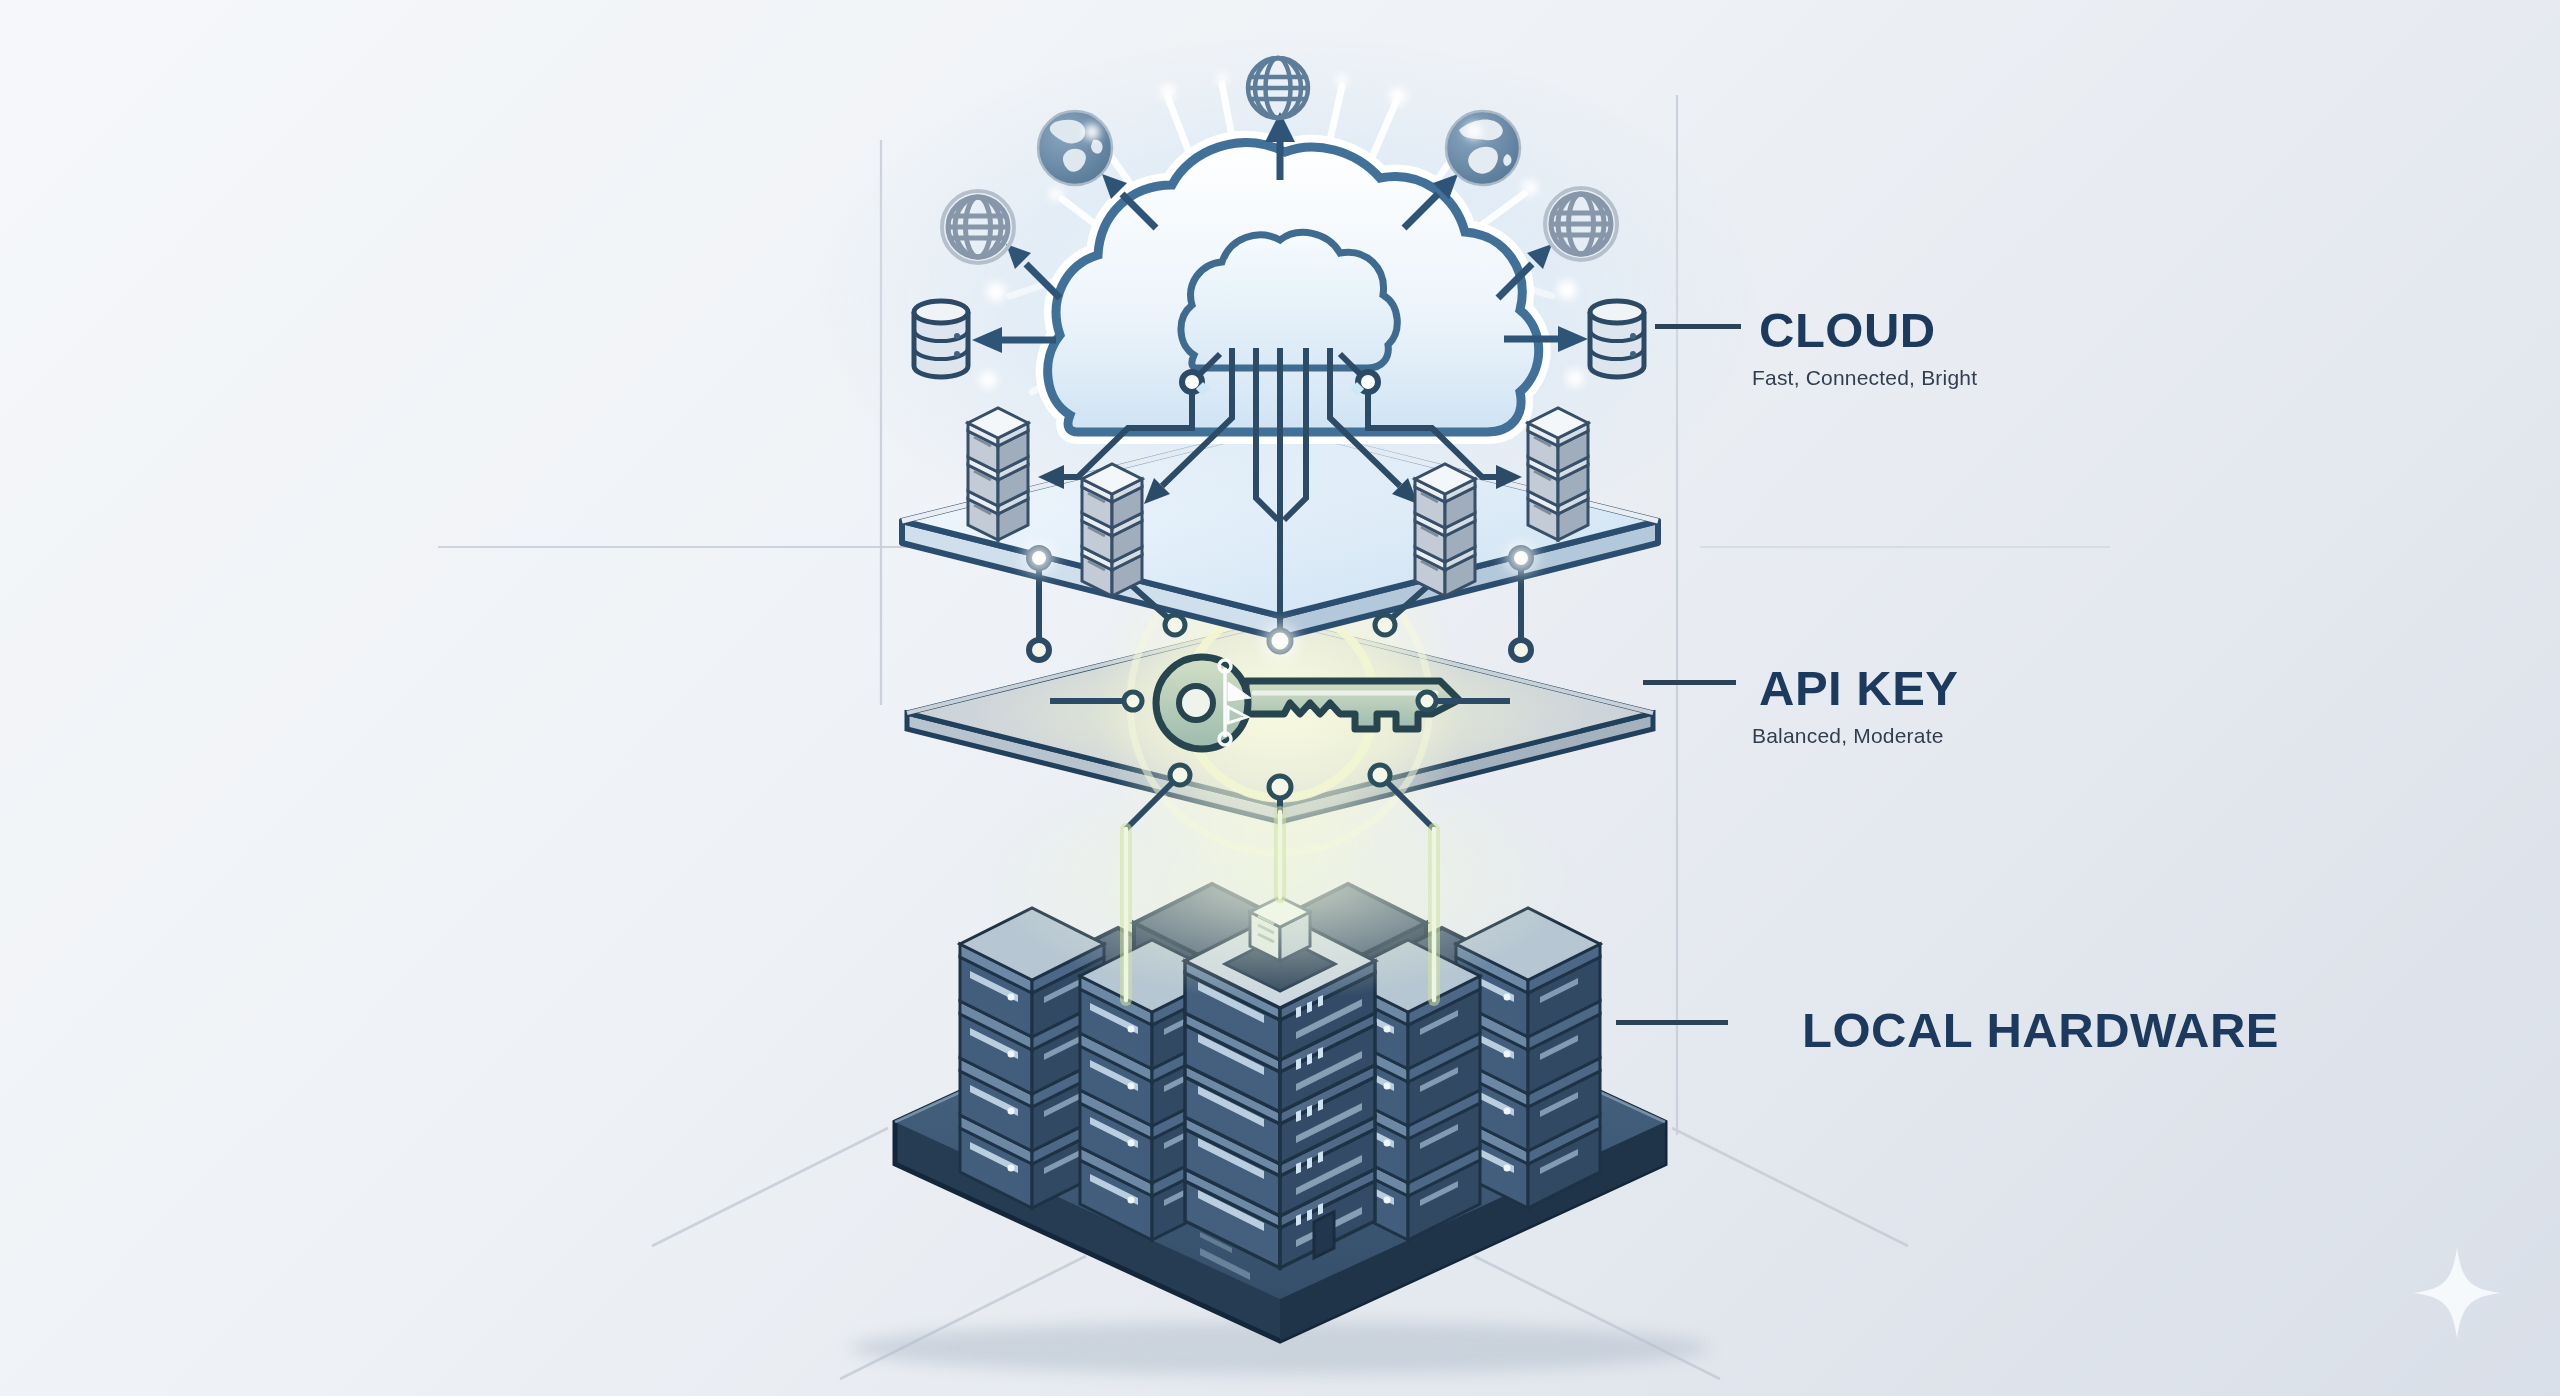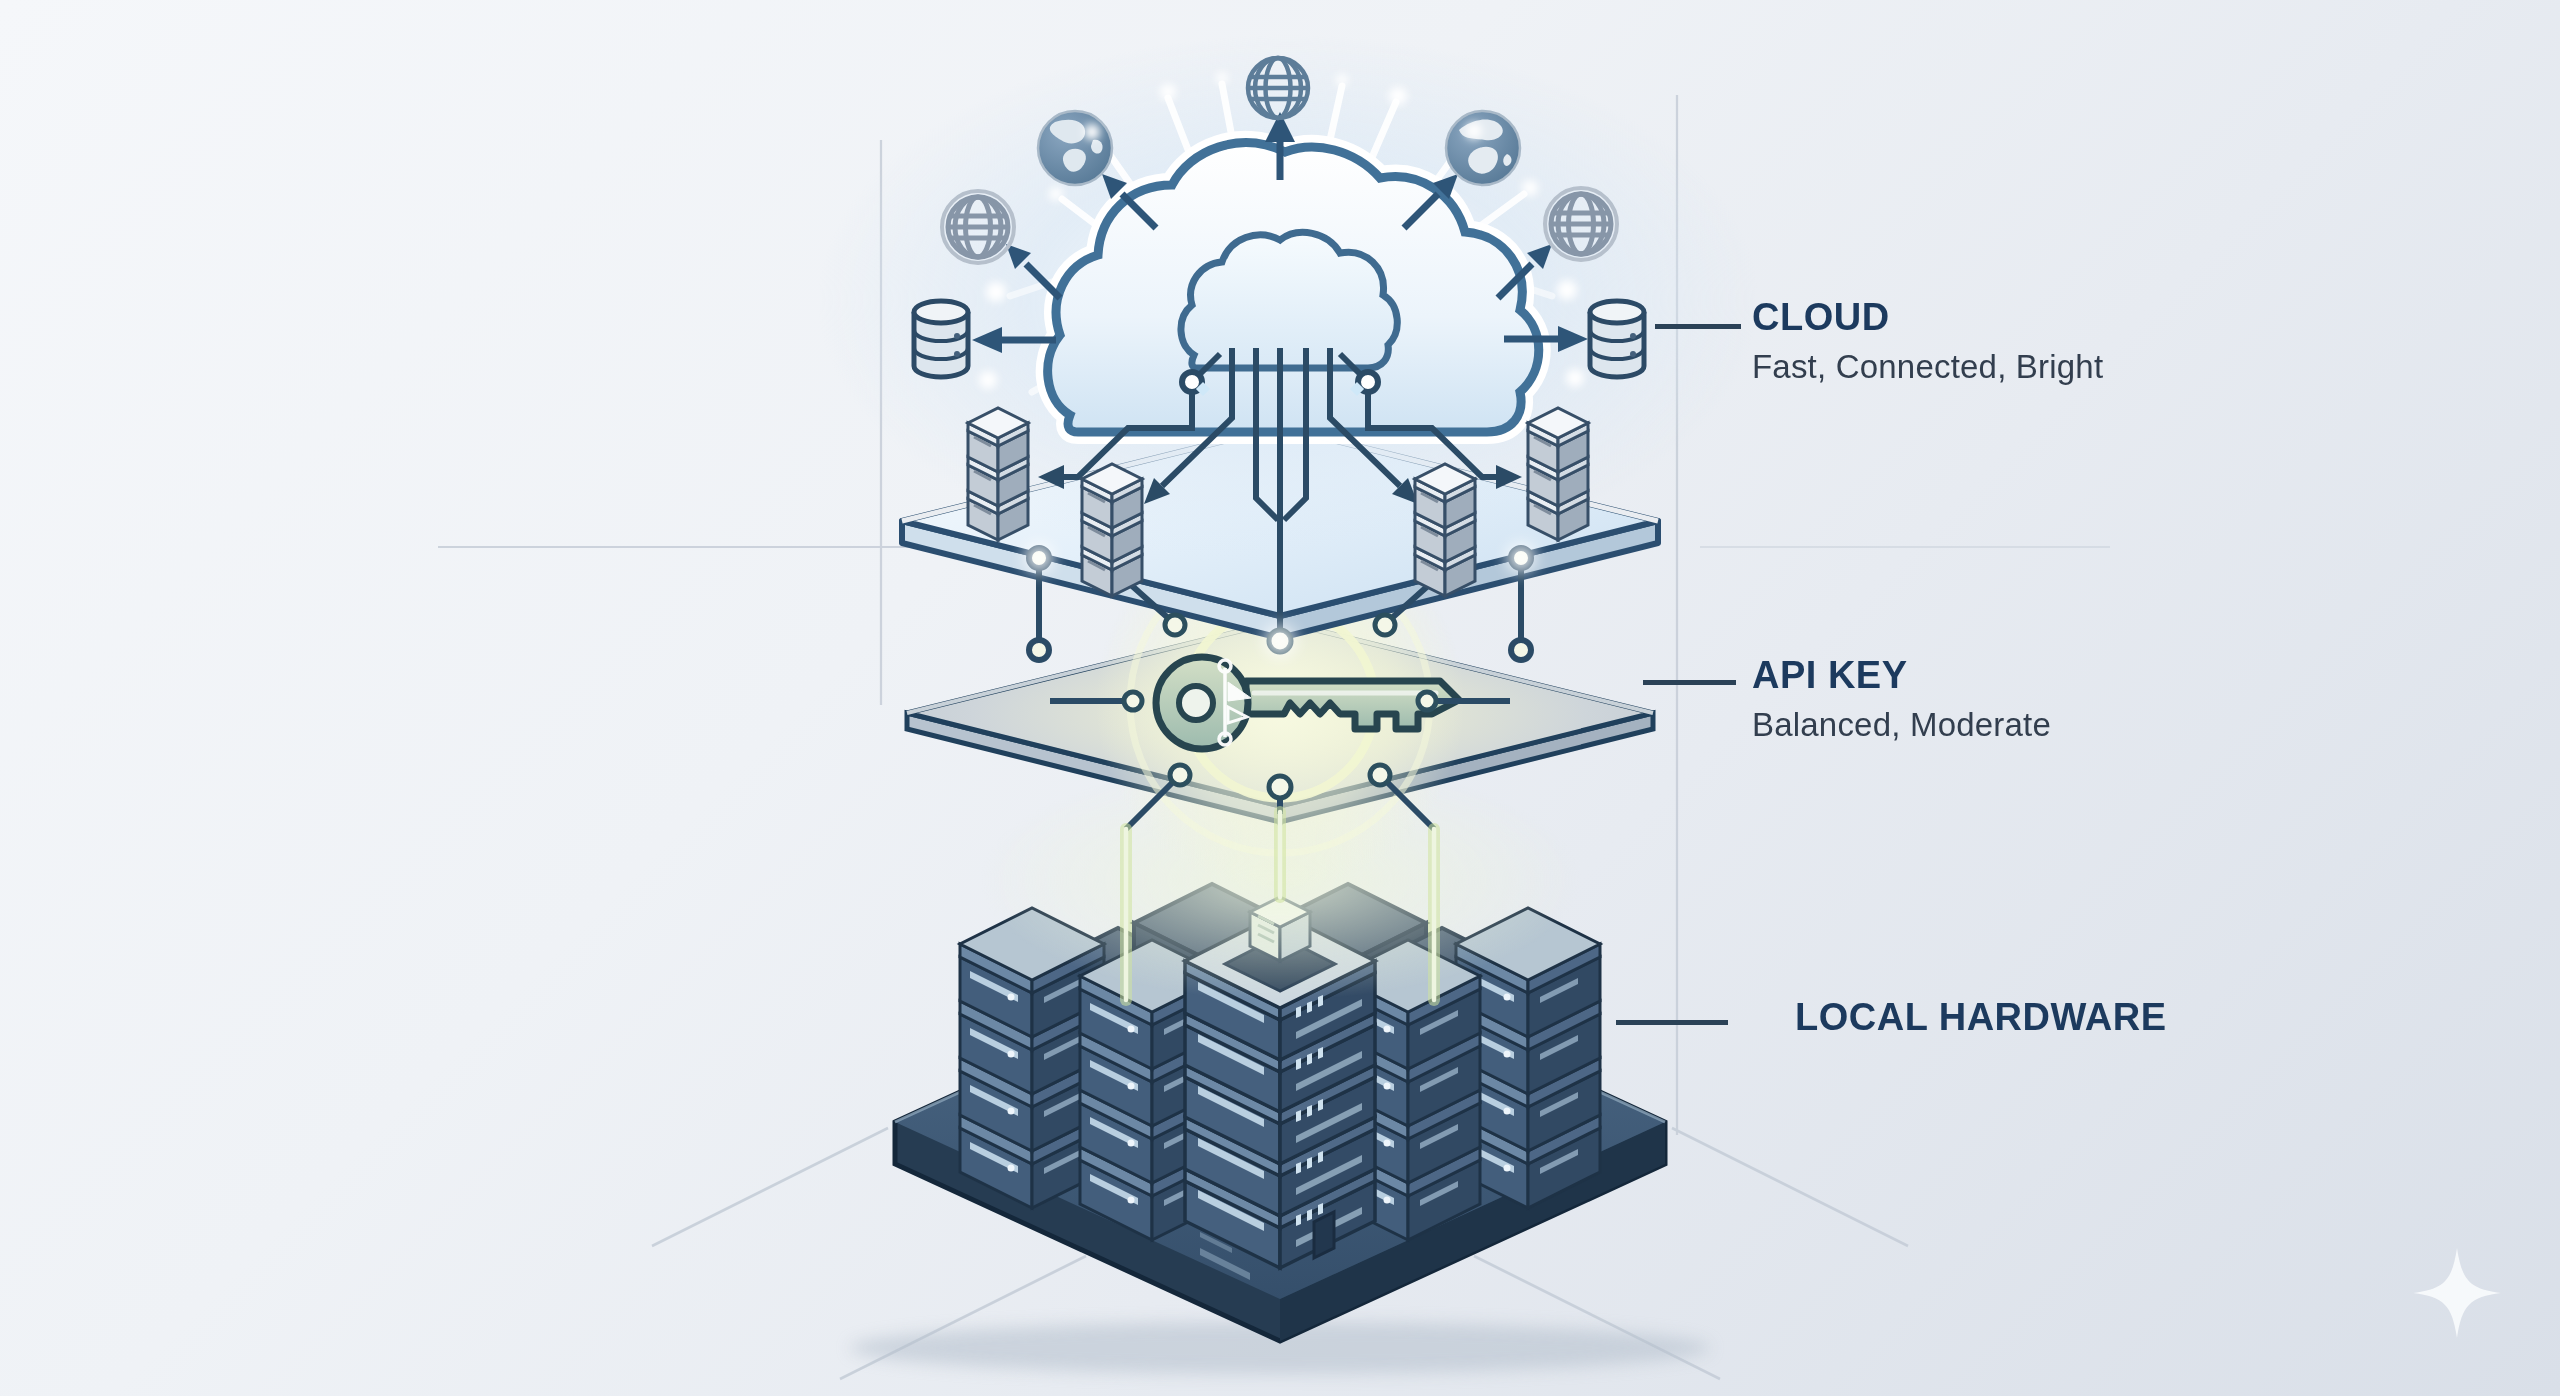--- a/index.html
+++ b/index.html
@@ -10,7 +10,7 @@
   }
   .stage svg{position:absolute;left:0;top:0;}
   .lbl{position:absolute;}
-  .lbl h2{margin:0;font-weight:700;font-size:38px;line-height:1.05;color:#1c3a5e;letter-spacing:.5px;}
+  .lbl h2{margin:7px;font-weight:700;font-size:49px;line-height:1.05;color:#1c3a5e;letter-spacing:.5px;}
   .lbl p{margin:10px 0 0;font-size:33px;color:#323e4e;letter-spacing:.2px;}
   .connector{position:absolute;height:5px;background:#2b4257;}
 </style>

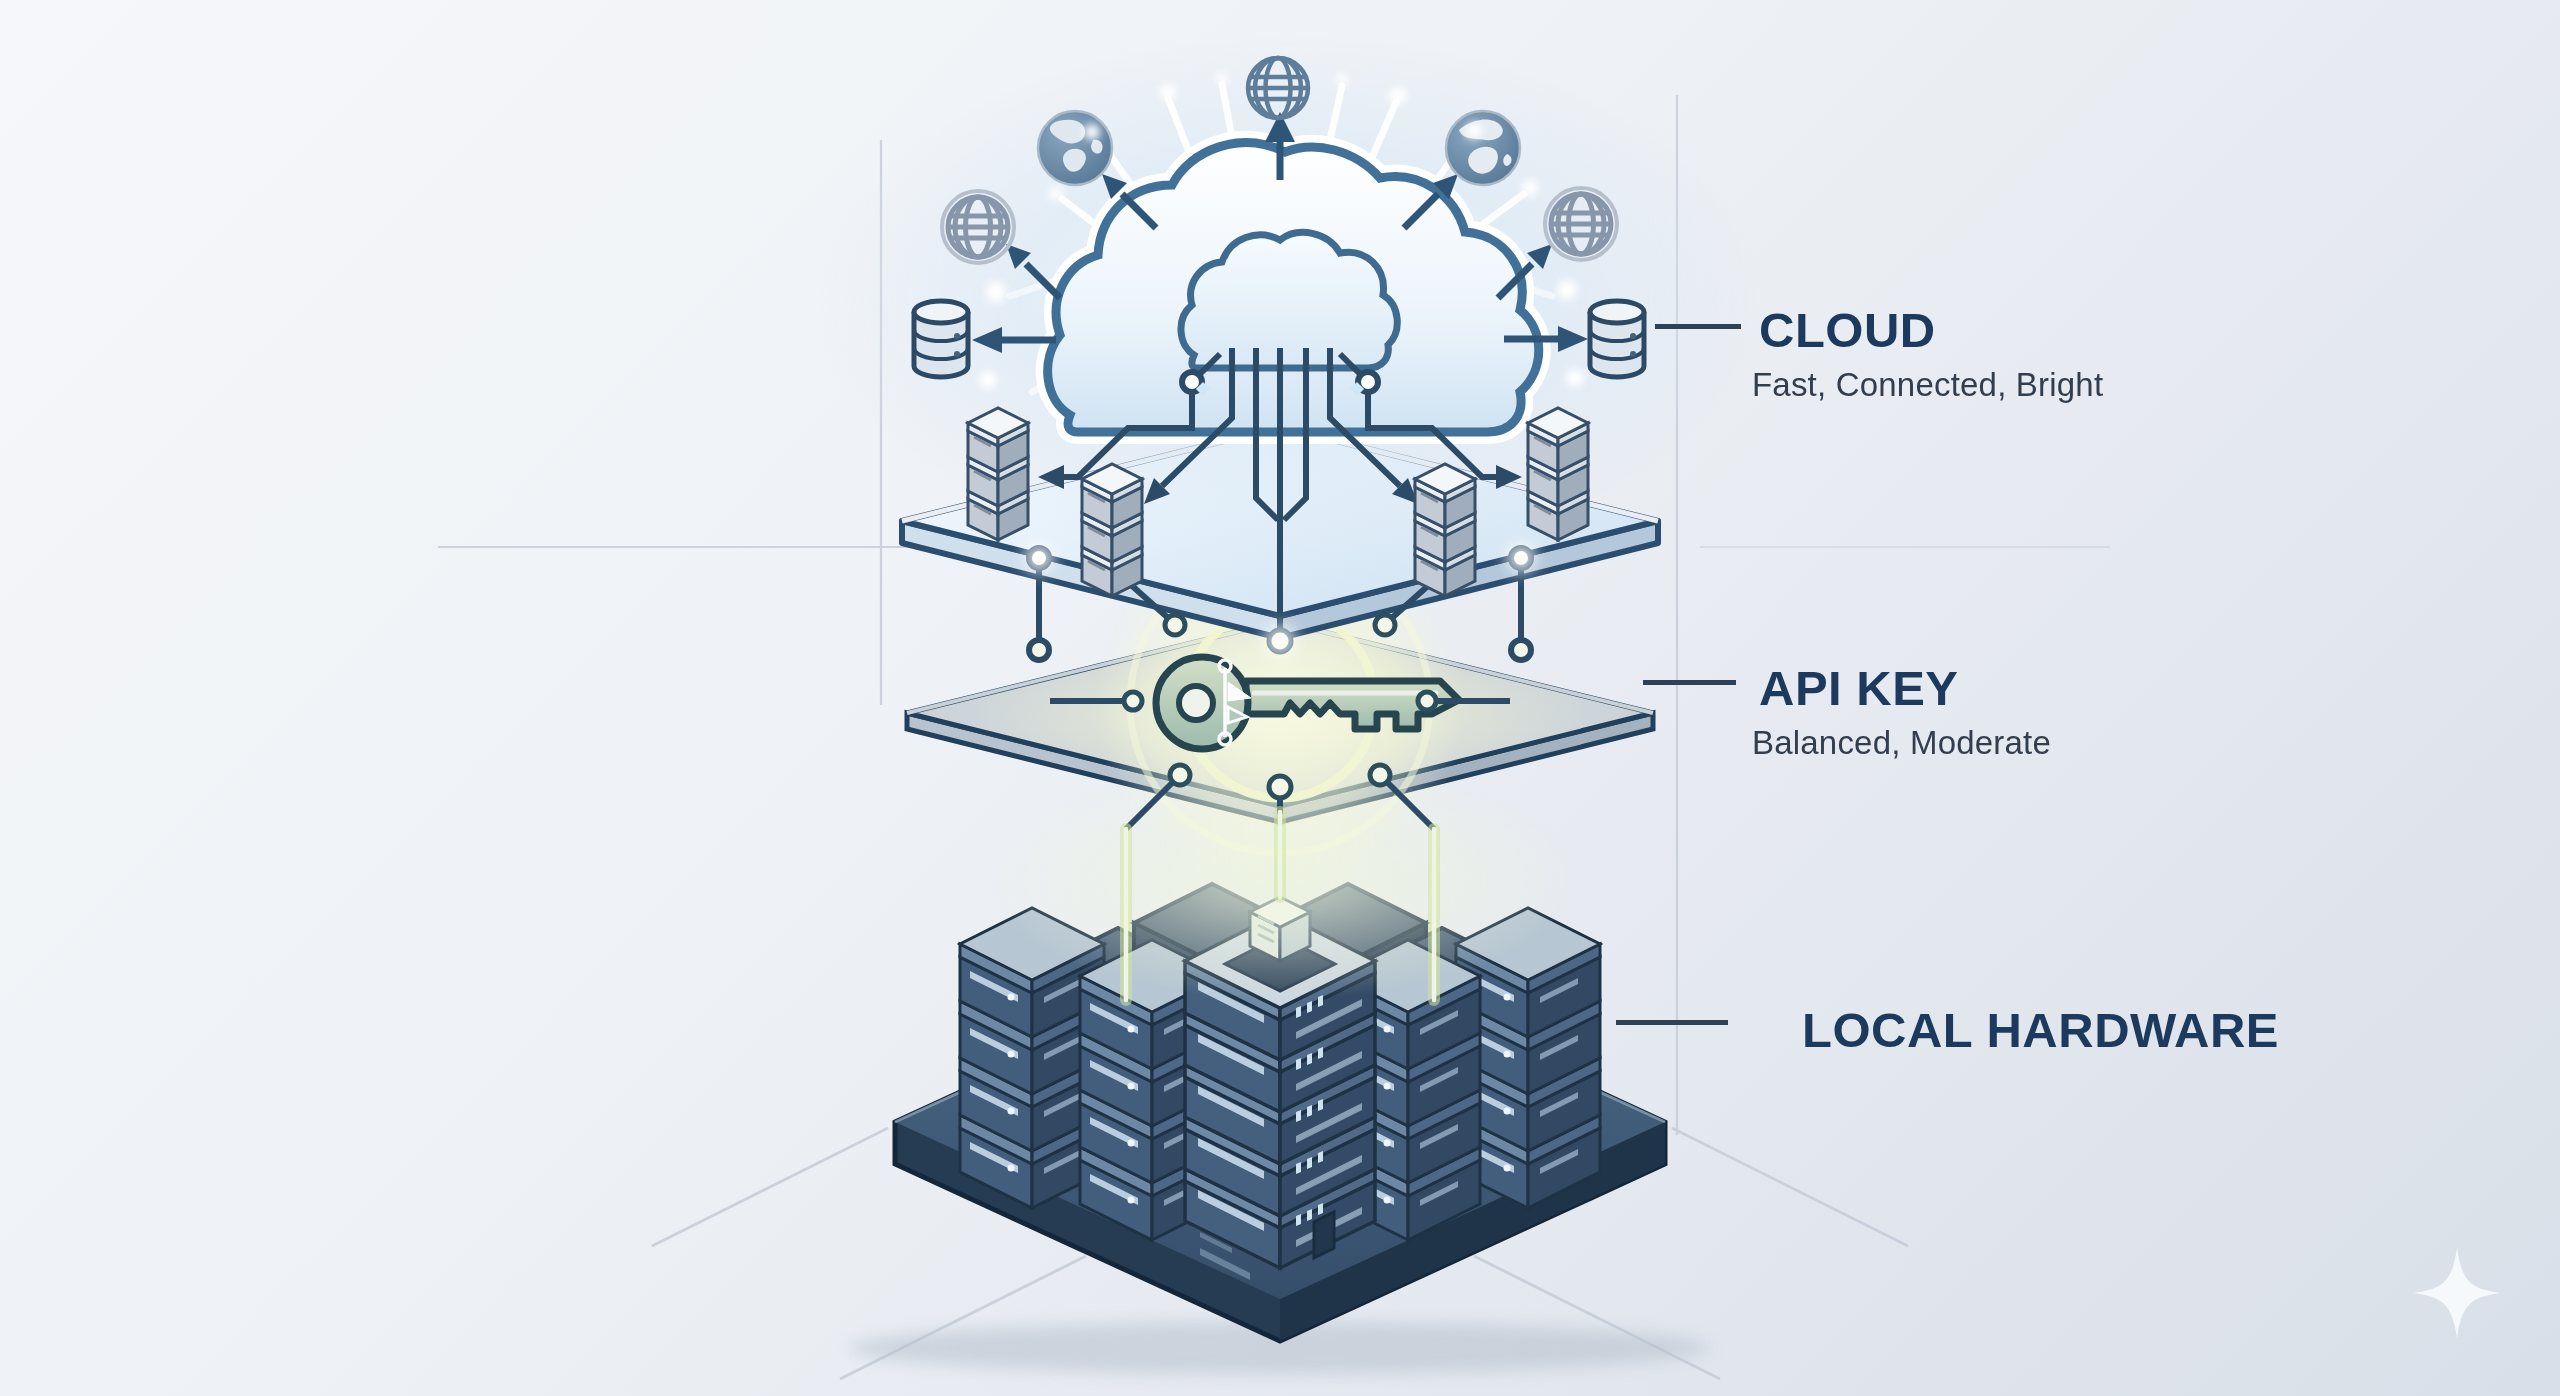--- a/index.html
+++ b/index.html
@@ -11,7 +11,7 @@
   .stage svg{position:absolute;left:0;top:0;}
   .lbl{position:absolute;}
   .lbl h2{margin:7px;font-weight:700;font-size:49px;line-height:1.05;color:#1c3a5e;letter-spacing:.5px;}
-  .lbl p{margin:10px 0 0;font-size:33px;color:#323e4e;letter-spacing:.2px;}
+  .lbl p{margin:10px 0 0;font-size:21px;color:#323e4e;letter-spacing:.2px;}
   .connector{position:absolute;height:5px;background:#2b4257;}
 </style>
 </head>

